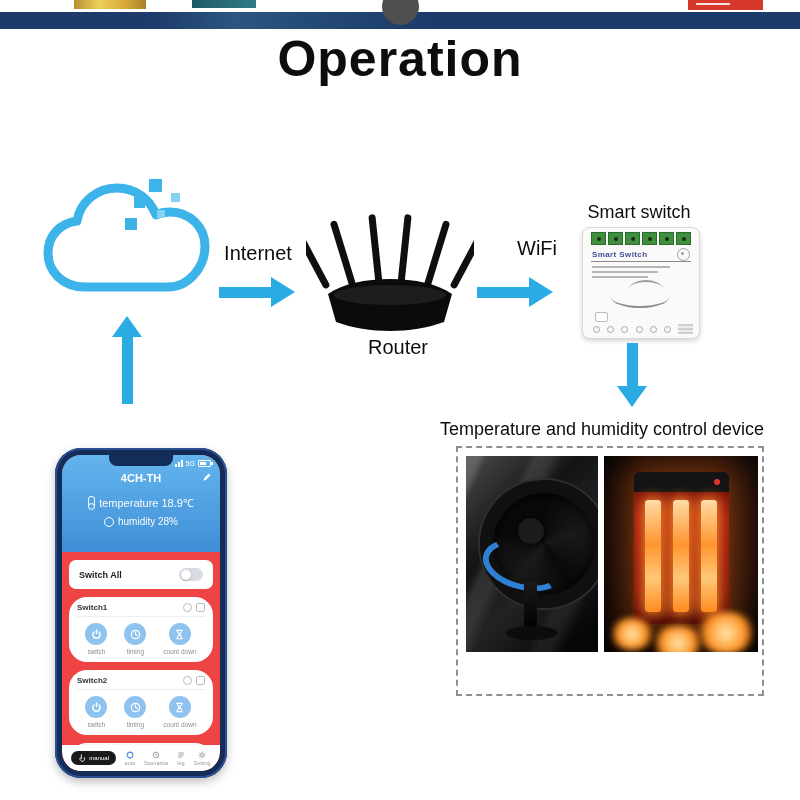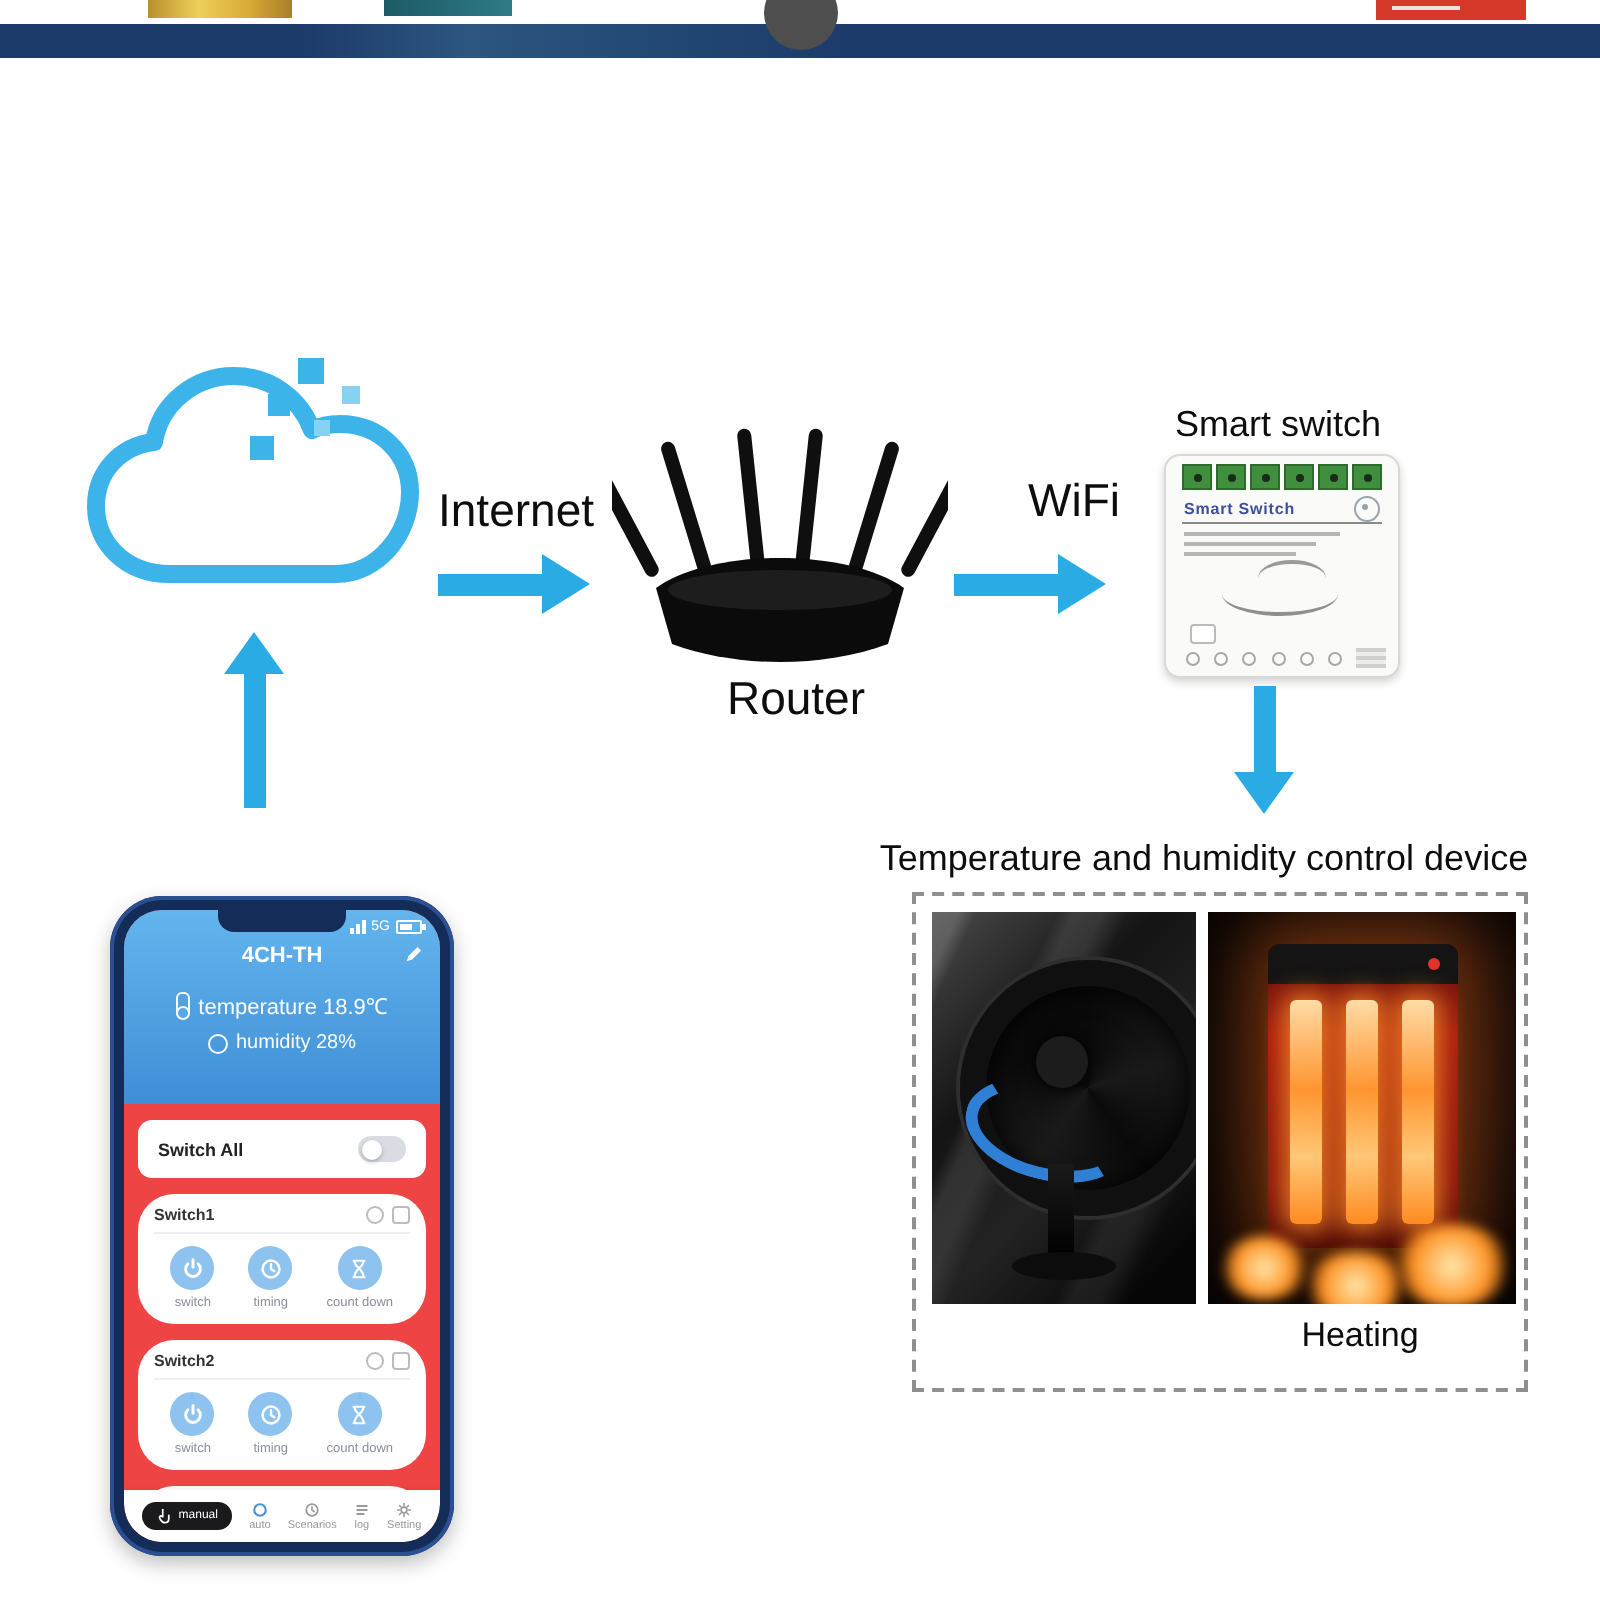--- a/index.html
+++ b/index.html
@@ -198,6 +198,7 @@
   <div class="abs navy-bar"></div>
   <div class="abs gray-dot"></div>
 
+  <div class="abs page-title">Operation</div>
 
   <div class="abs cloud-wrap">
     <svg width="180" height="130" viewBox="0 0 180 130">

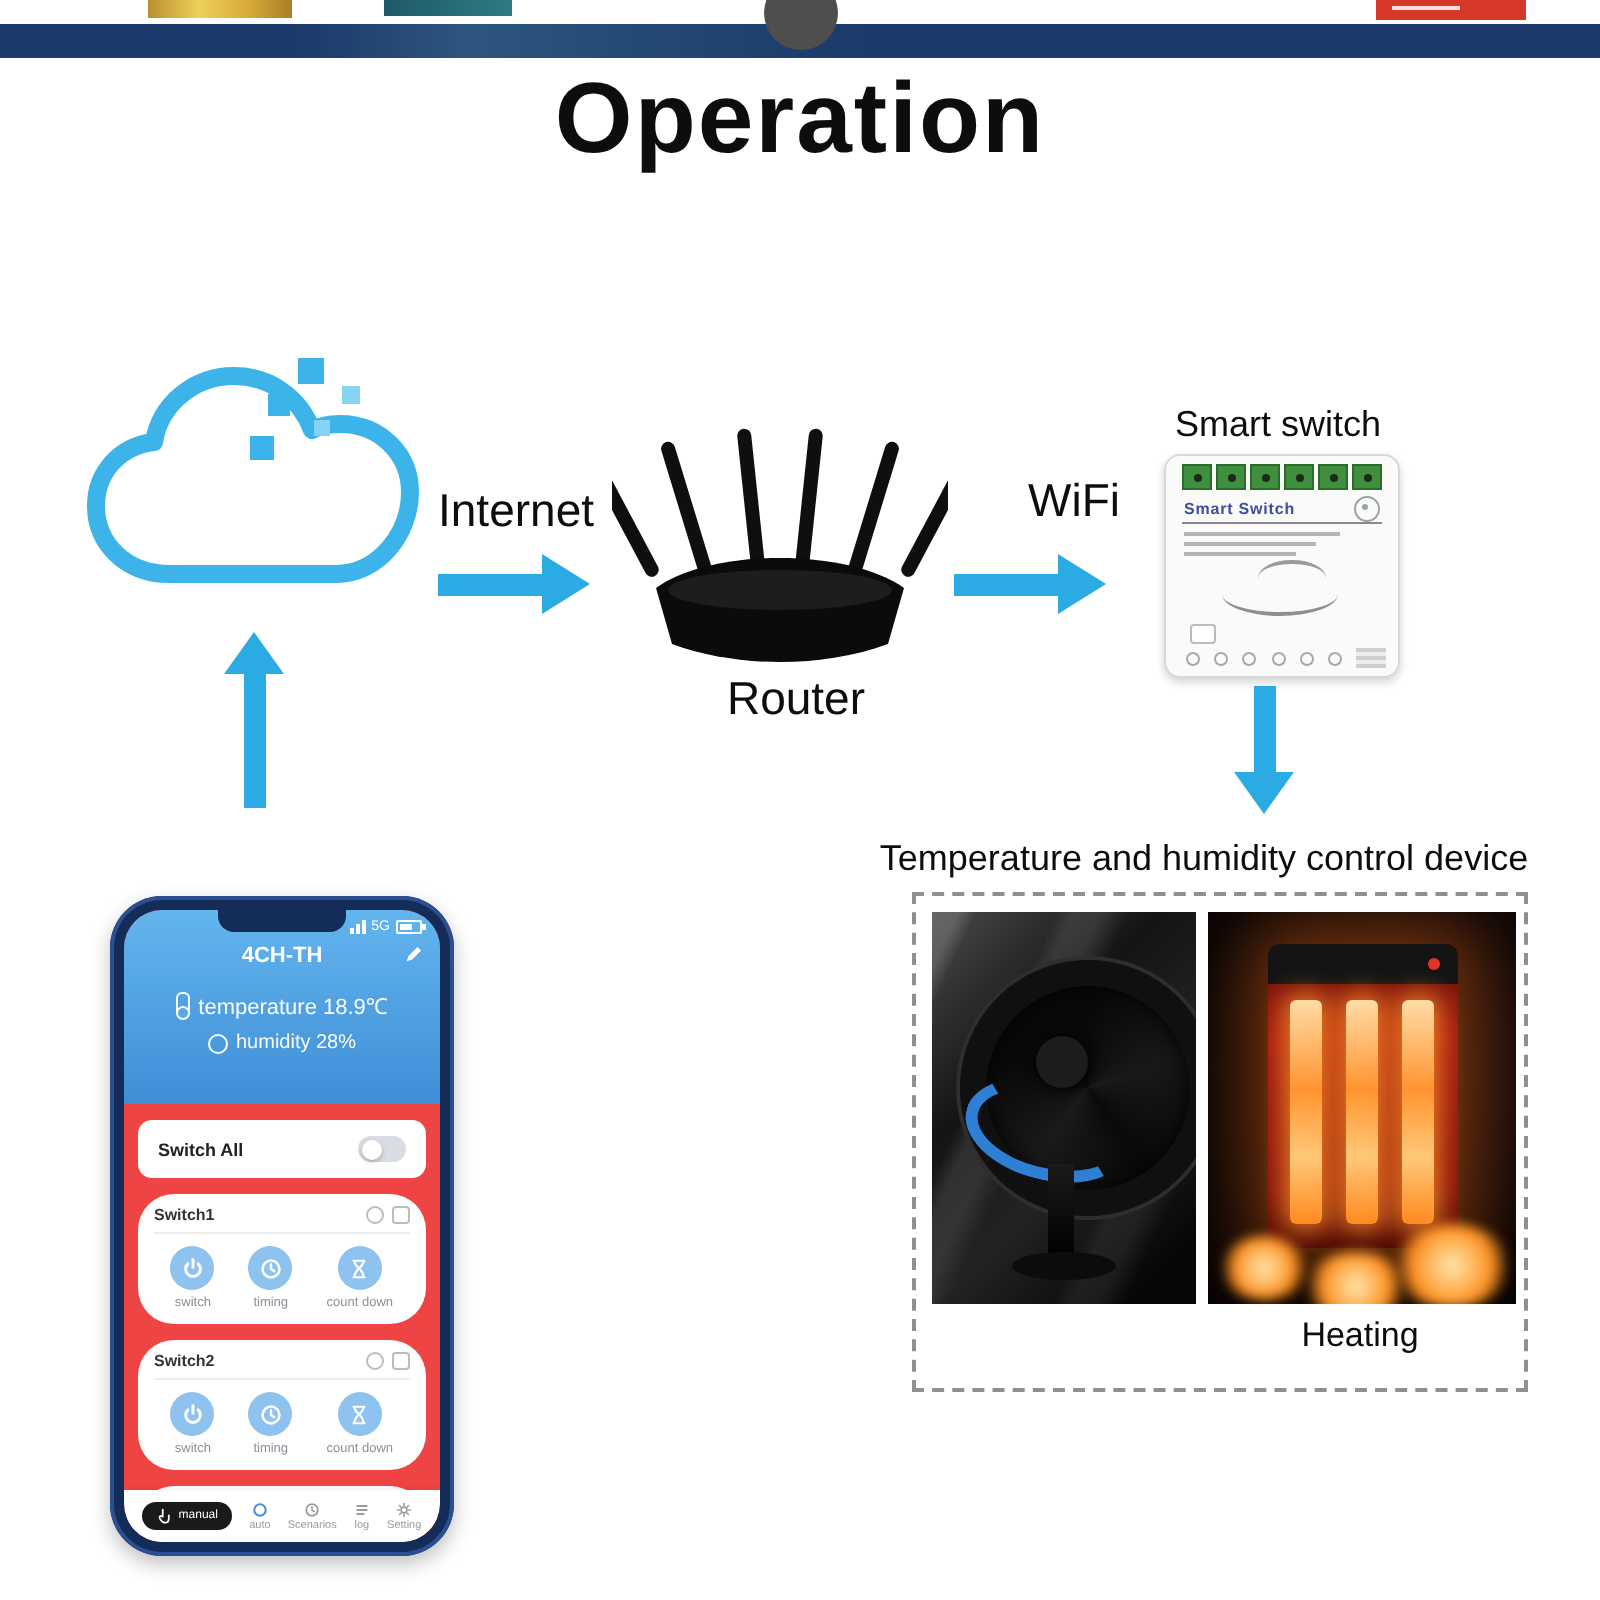--- a/index.html
+++ b/index.html
@@ -49,7 +49,7 @@
     border-right:15px solid transparent;border-top:21px solid var(--blue);}
 
   
-  .flow-label{font-size:23px;color:#0d0d0d;text-align:center;}
+  .flow-label{font-size:20px;color:#0d0d0d;text-align:center;}
   .lbl-internet{left:216px;top:242px;width:84px;}
   .lbl-router{left:356px;top:336px;width:84px;}
   .lbl-wifi{left:504px;top:237px;width:66px;}

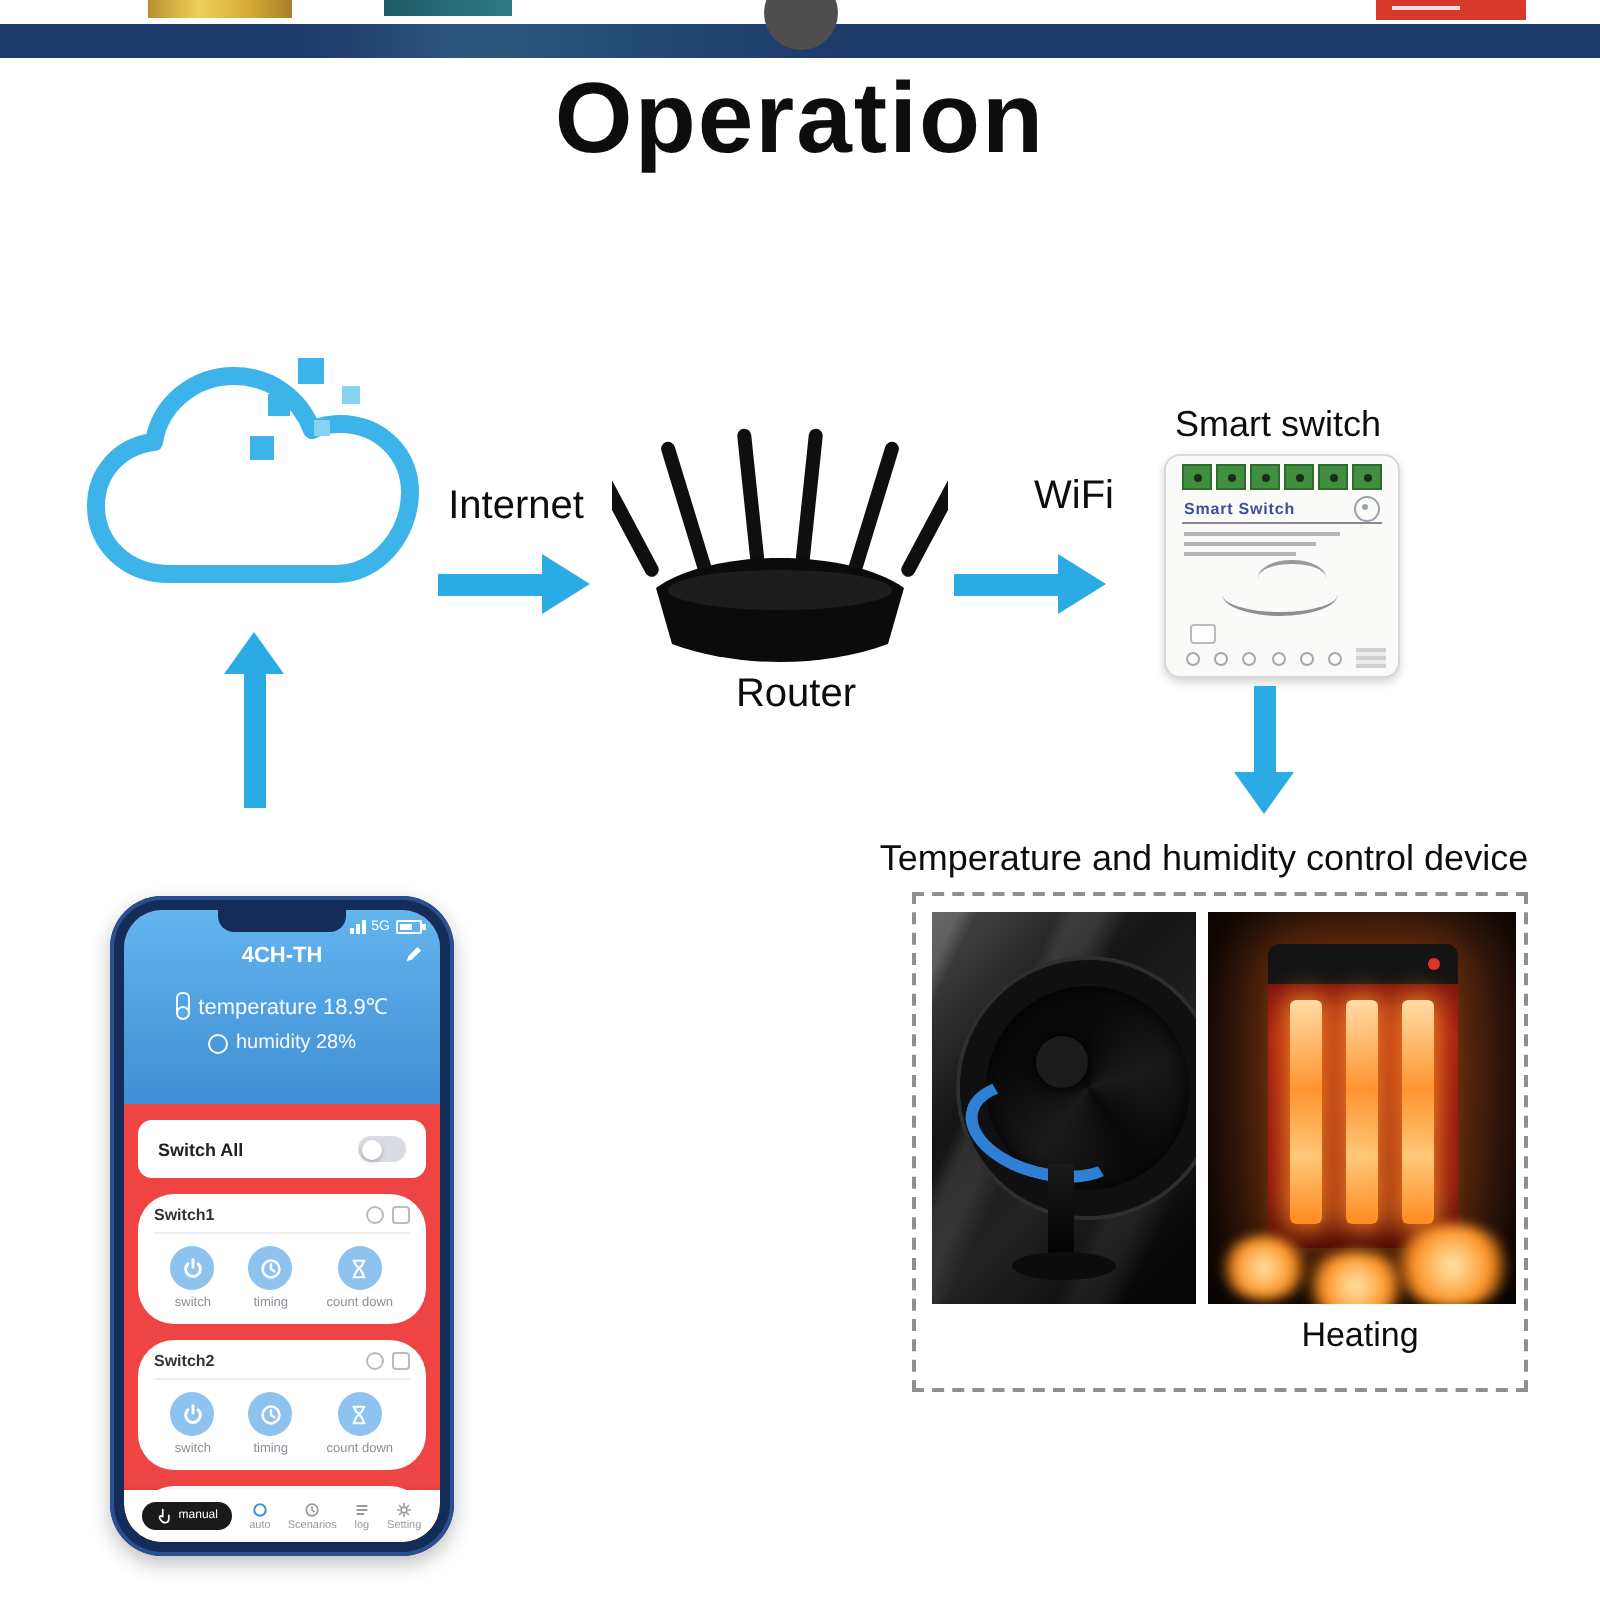--- a/index.html
+++ b/index.html
@@ -300,7 +300,6 @@
       <div class="flame fl2"></div>
       <div class="flame fl3"></div>
     </div>
-    <div class="img-caption cap-heat">Heating</div>
   </div>
 
   <div class="abs phone">

